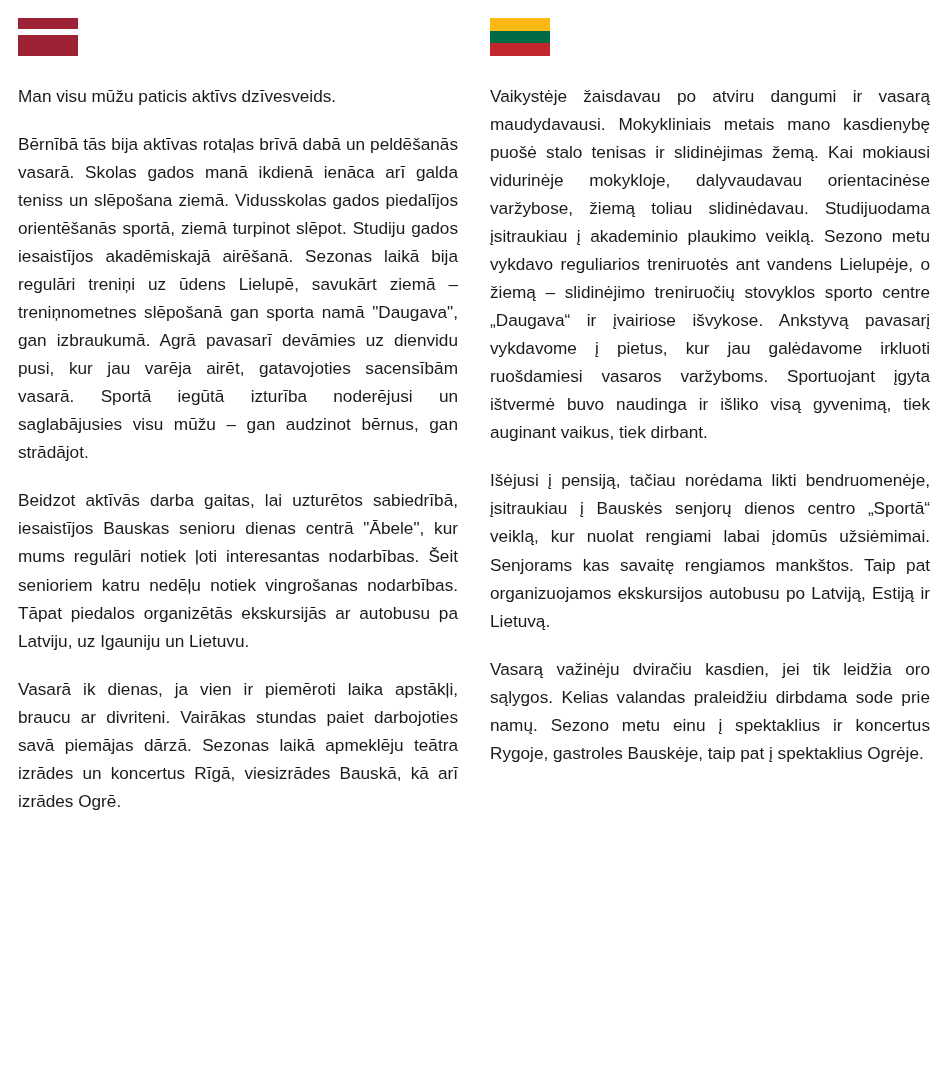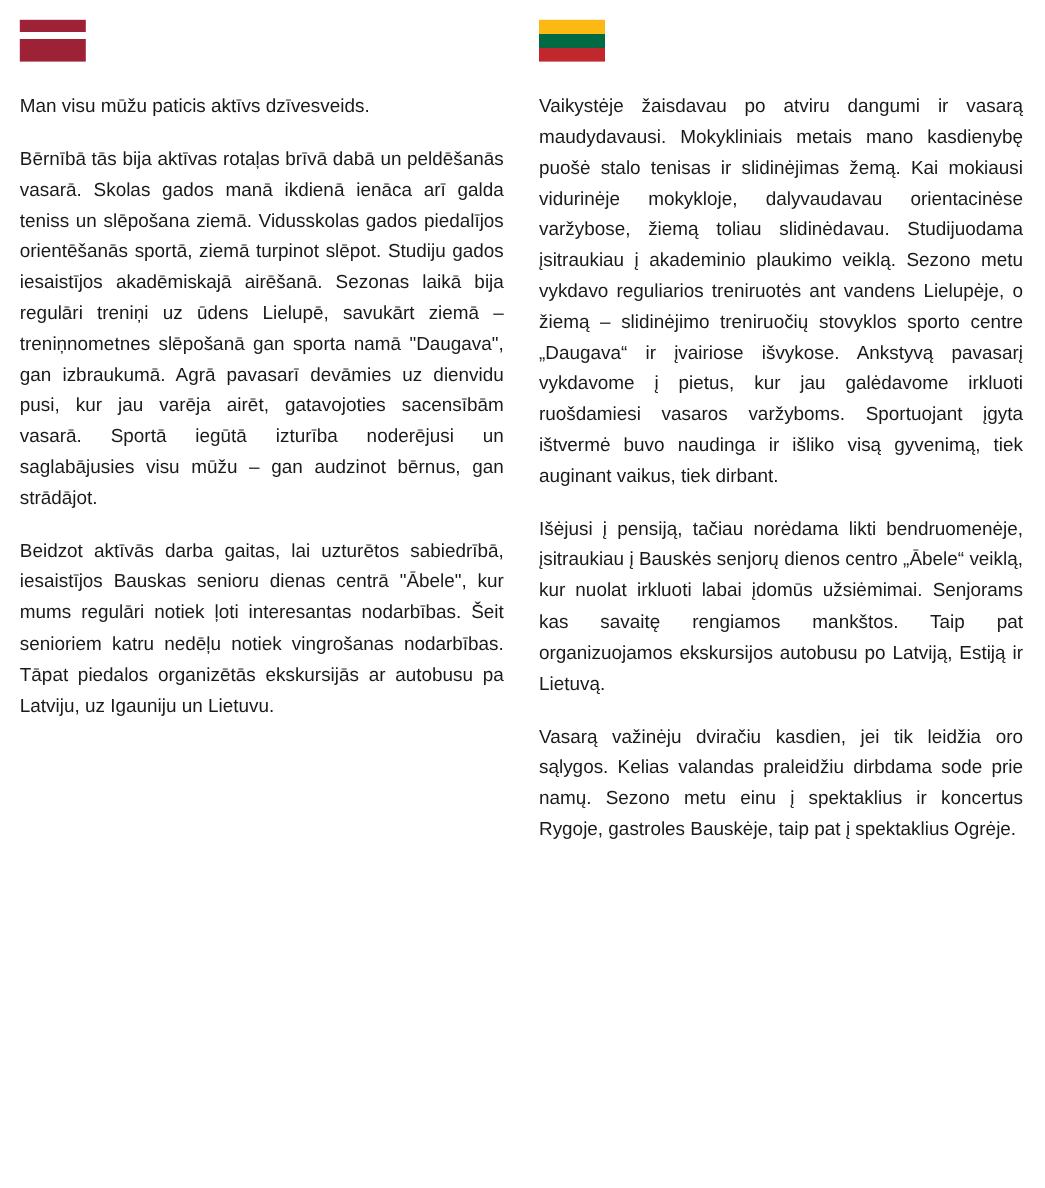--- a/index.html
+++ b/index.html
@@ -82,7 +82,7 @@
     <div class="column col-right">
       <div class="flag flag-lt"></div>
       <p class="para">Vaikystėje žaisdavau po atviru dangumi ir vasarą maudydavausi. Mokykliniais metais mano kasdienybę puošė stalo tenisas ir slidinėjimas žemą. Kai mokiausi vidurinėje mokykloje, dalyvaudavau orientacinėse varžybose, žiemą toliau slidinėdavau. Studijuodama įsitraukiau į akademinio plaukimo veiklą. Sezono metu vykdavo reguliarios treniruotės ant vandens Lielupėje, o žiemą – slidinėjimo treniruočių stovyklos sporto centre „Daugava“ ir įvairiose išvykose. Ankstyvą pavasarį vykdavome į pietus, kur jau galėdavome irkluoti ruošdamiesi vasaros varžyboms. Sportuojant įgyta ištvermė buvo naudinga ir išliko visą gyvenimą, tiek auginant vaikus, tiek dirbant.</p>
-      <p class="para">Išėjusi į pensiją, tačiau norėdama likti bendruomenėje, įsitraukiau į Bauskės senjorų dienos centro „Ābele“ veiklą, kur nuolat irkluoti labai įdomūs užsiėmimai. Senjorams kas savaitę rengiamos mankštos. Taip pat organizuojamos ekskursijos autobusu po Latviją, Estiją ir Lietuvą.</p>
+      <p class="para">Išėjusi į pensiją, tačiau norėdama likti bendruomenėje, įsitraukiau į Bauskės senjorų dienos centro „Sportā“ veiklą, kur nuolat rengiami labai įdomūs užsiėmimai. Senjorams kas savaitę rengiamos mankštos. Taip pat organizuojamos ekskursijos autobusu po Latviją, Estiją ir Lietuvą.</p>
       <p class="para">Vasarą važinėju dviračiu kasdien, jei tik leidžia oro sąlygos. Kelias valandas praleidžiu dirbdama sode prie namų. Sezono metu einu į spektaklius ir koncertus Rygoje, gastroles Bauskėje, taip pat į spektaklius Ogrėje.</p>
     </div>
 

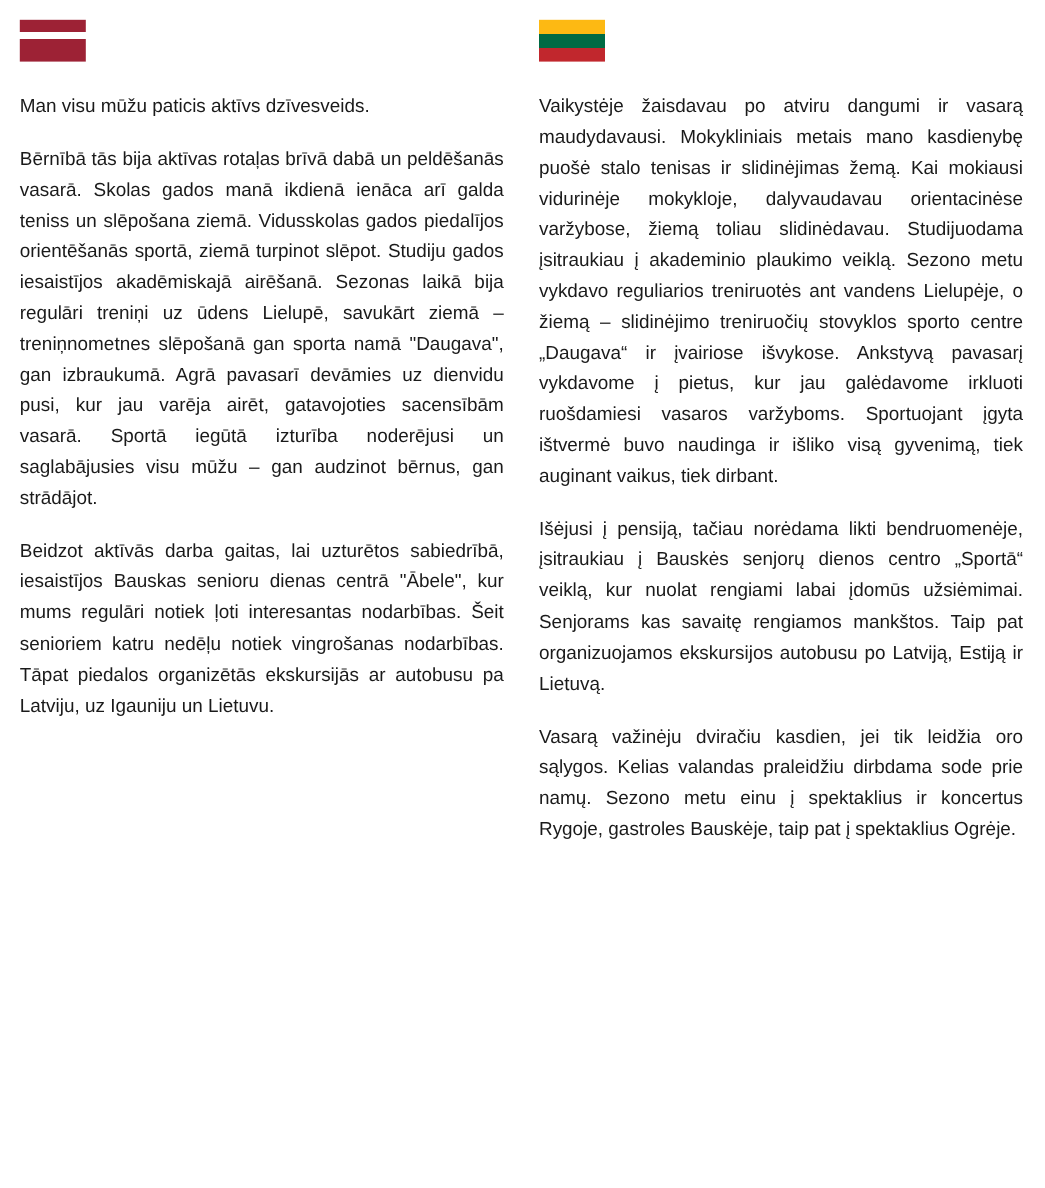--- a/index.html
+++ b/index.html
@@ -77,6 +77,7 @@
       <p class="para">Man visu mūžu paticis aktīvs dzīvesveids.</p>
       <p class="para">Bērnībā tās bija aktīvas rotaļas brīvā dabā un peldēšanās vasarā. Skolas gados manā ikdienā ienāca arī galda teniss un slēpošana ziemā. Vidusskolas gados piedalījos orientēšanās sportā, ziemā turpinot slēpot. Studiju gados iesaistījos akadēmiskajā airēšanā. Sezonas laikā bija regulāri treniņi uz ūdens Lielupē, savukārt ziemā – treniņnometnes slēpošanā gan sporta namā "Daugava", gan izbraukumā. Agrā pavasarī devāmies uz dienvidu pusi, kur jau varēja airēt, gatavojoties sacensībām vasarā. Sportā iegūtā izturība noderējusi un saglabājusies visu mūžu – gan audzinot bērnus, gan strādājot.</p>
       <p class="para">Beidzot aktīvās darba gaitas, lai uzturētos sabiedrībā, iesaistījos Bauskas senioru dienas centrā "Ābele", kur mums regulāri notiek ļoti interesantas nodarbības. Šeit senioriem katru nedēļu notiek vingrošanas nodarbības. Tāpat piedalos organizētās ekskursijās ar autobusu pa Latviju, uz Igauniju un Lietuvu.</p>
+      <p class="para">Vasarā ik dienas, ja vien ir piemēroti laika apstākļi, braucu ar divriteni. Vairākas stundas paiet darbojoties savā piemājas dārzā. Sezonas laikā apmeklēju teātra izrādes un koncertus Rīgā, viesizrādes Bauskā, kā arī izrādes Ogrē.</p>
     </div>
 
     <div class="column col-right">

